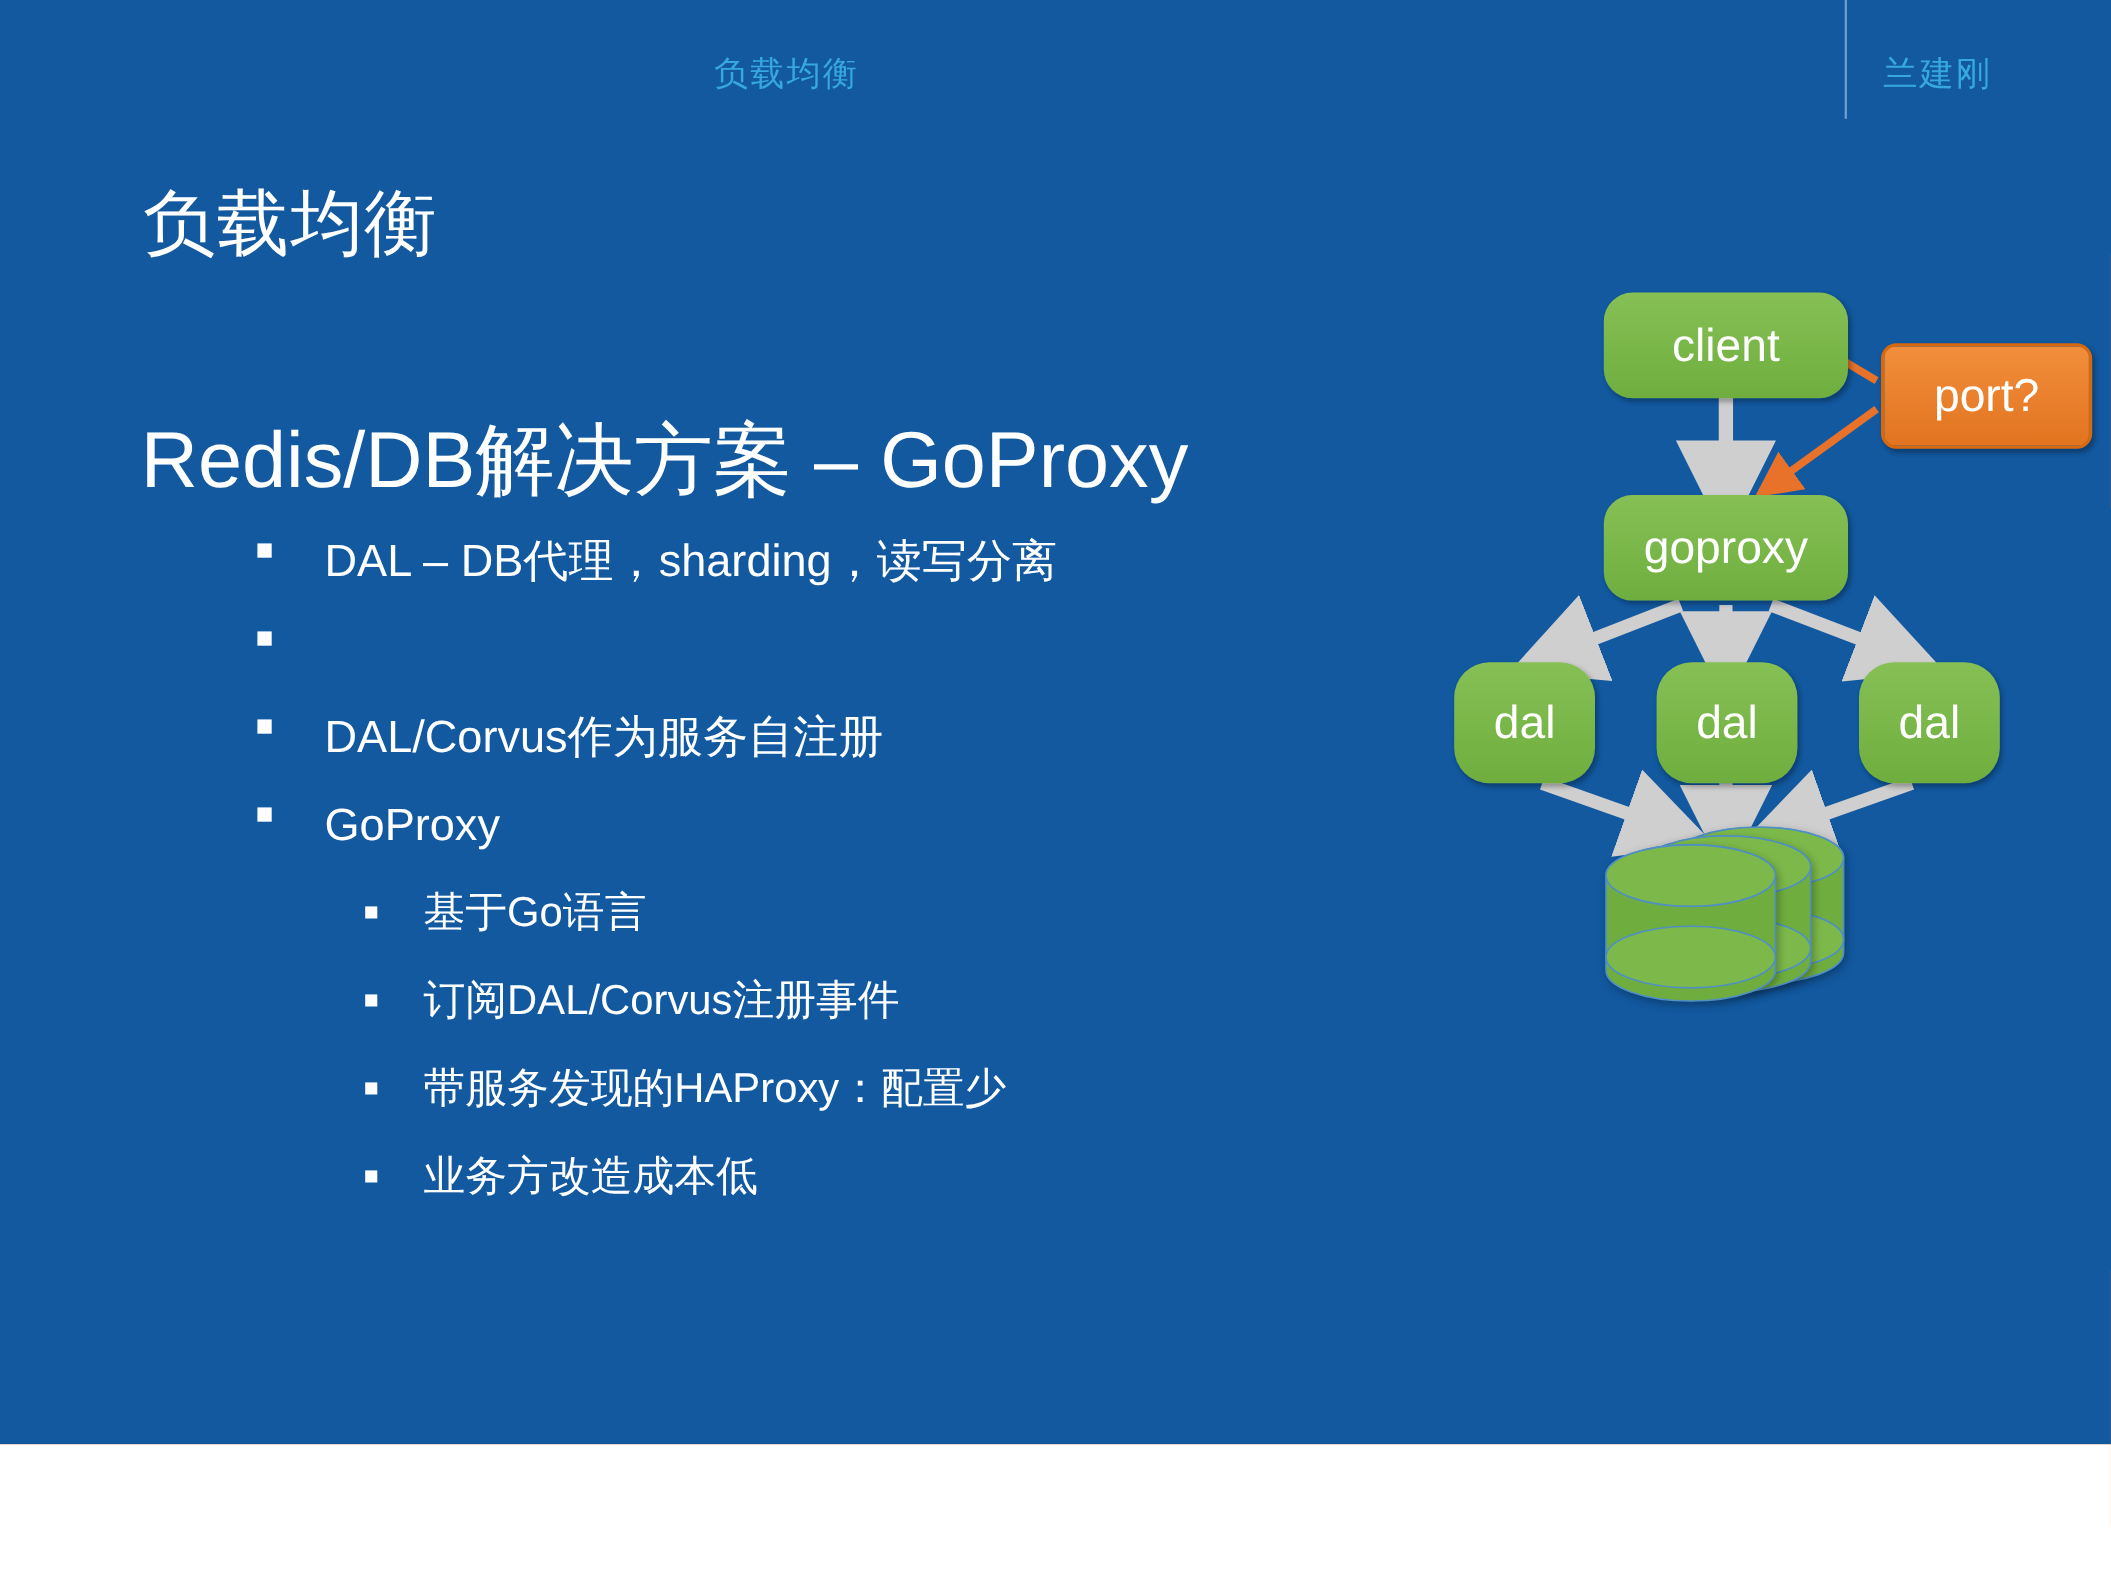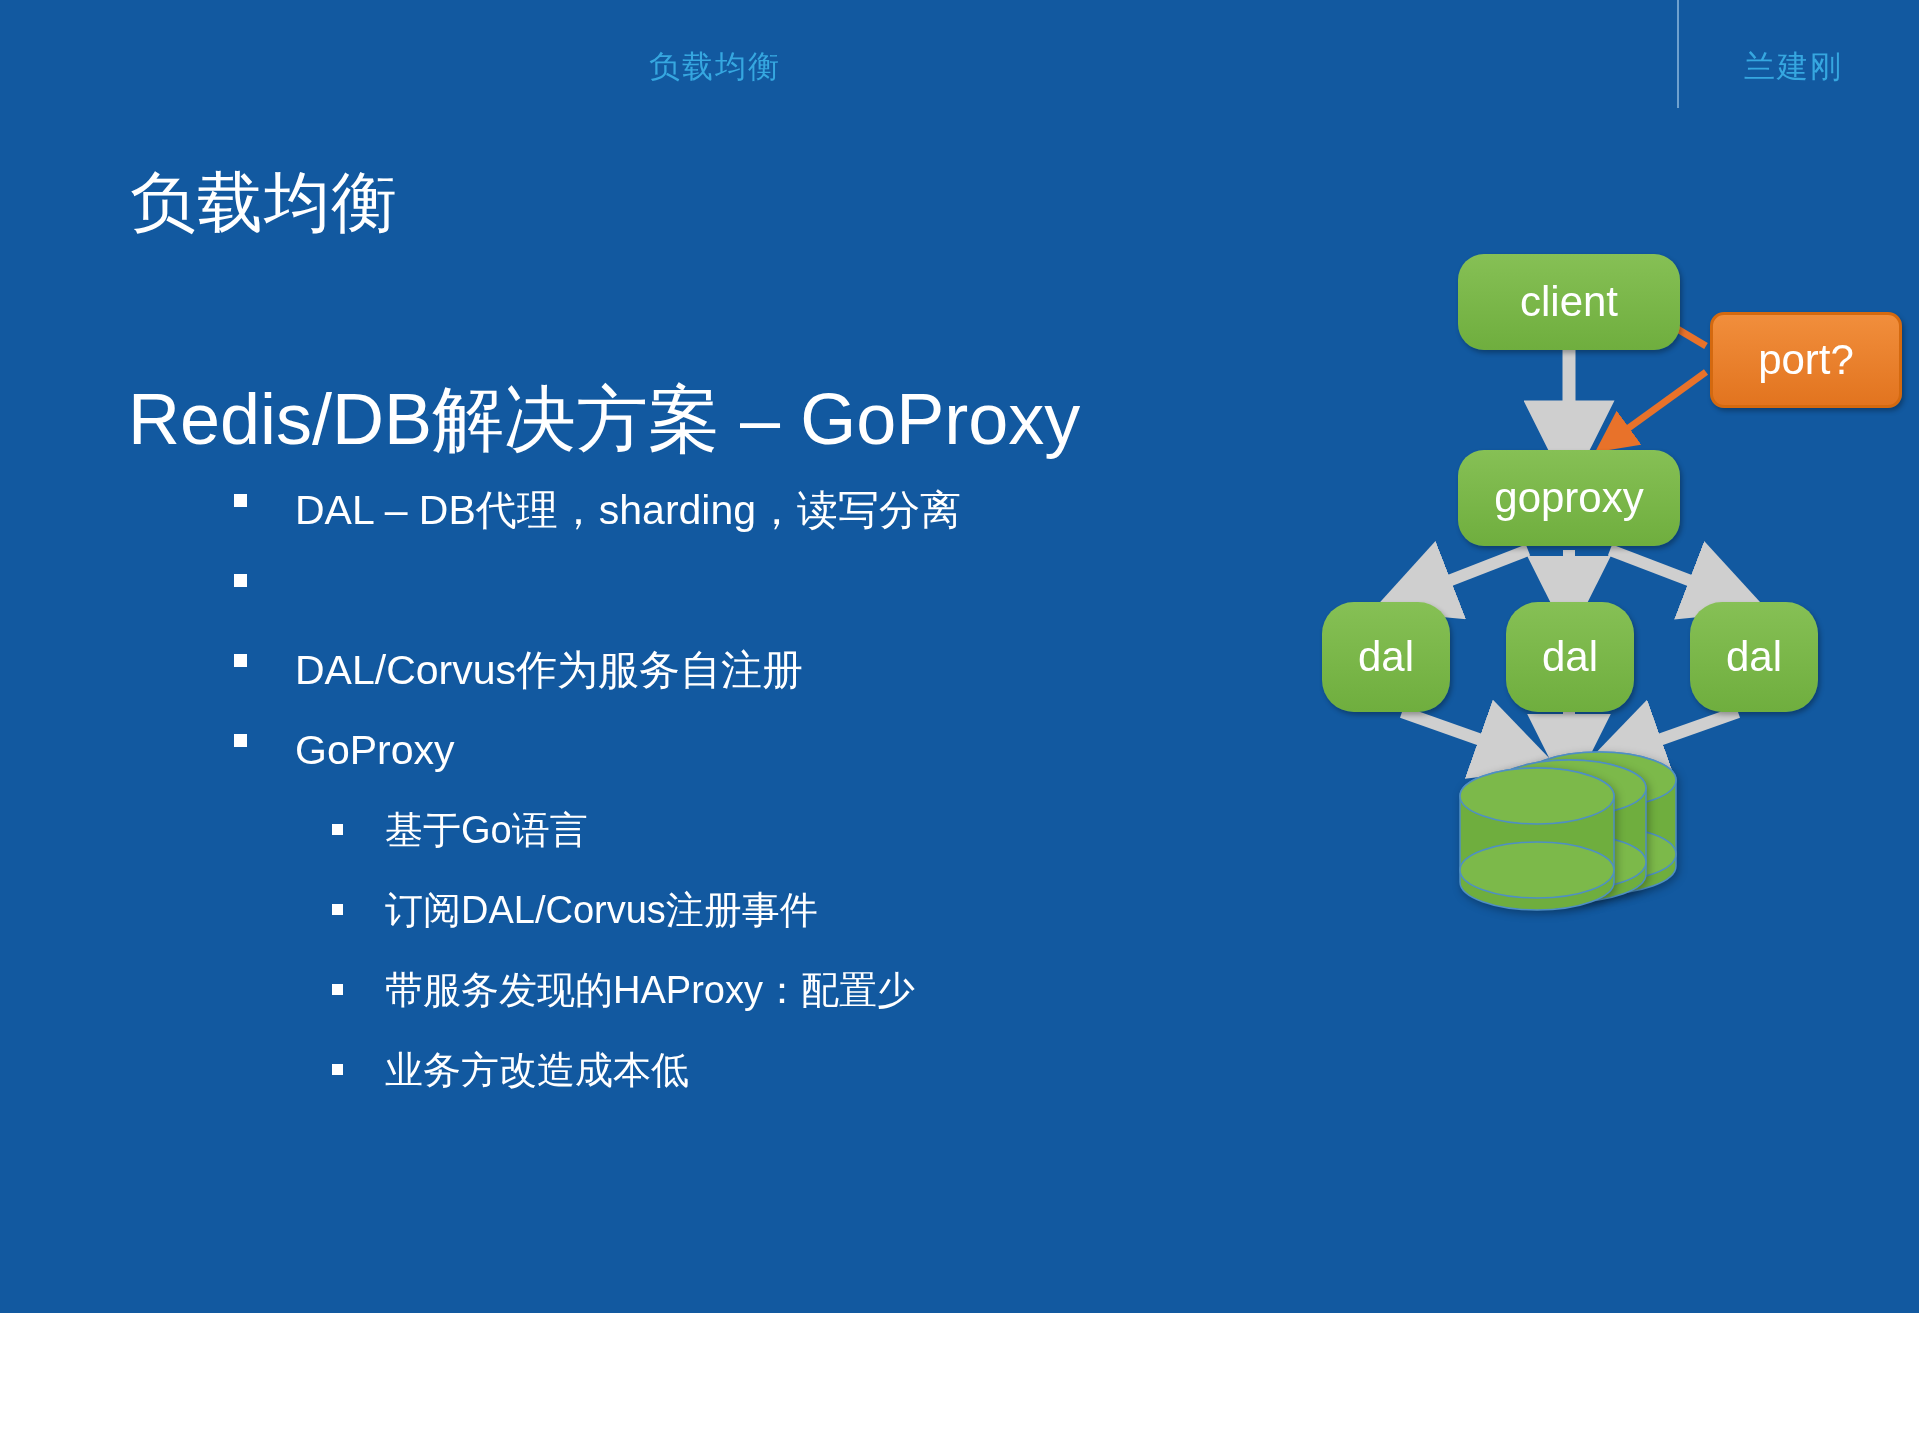--- a/index.html
+++ b/index.html
@@ -60,7 +60,6 @@
     font-size: 31px;
     letter-spacing: 2px;
     white-space: nowrap;
-    margin-left: 32px;
   }
 
   

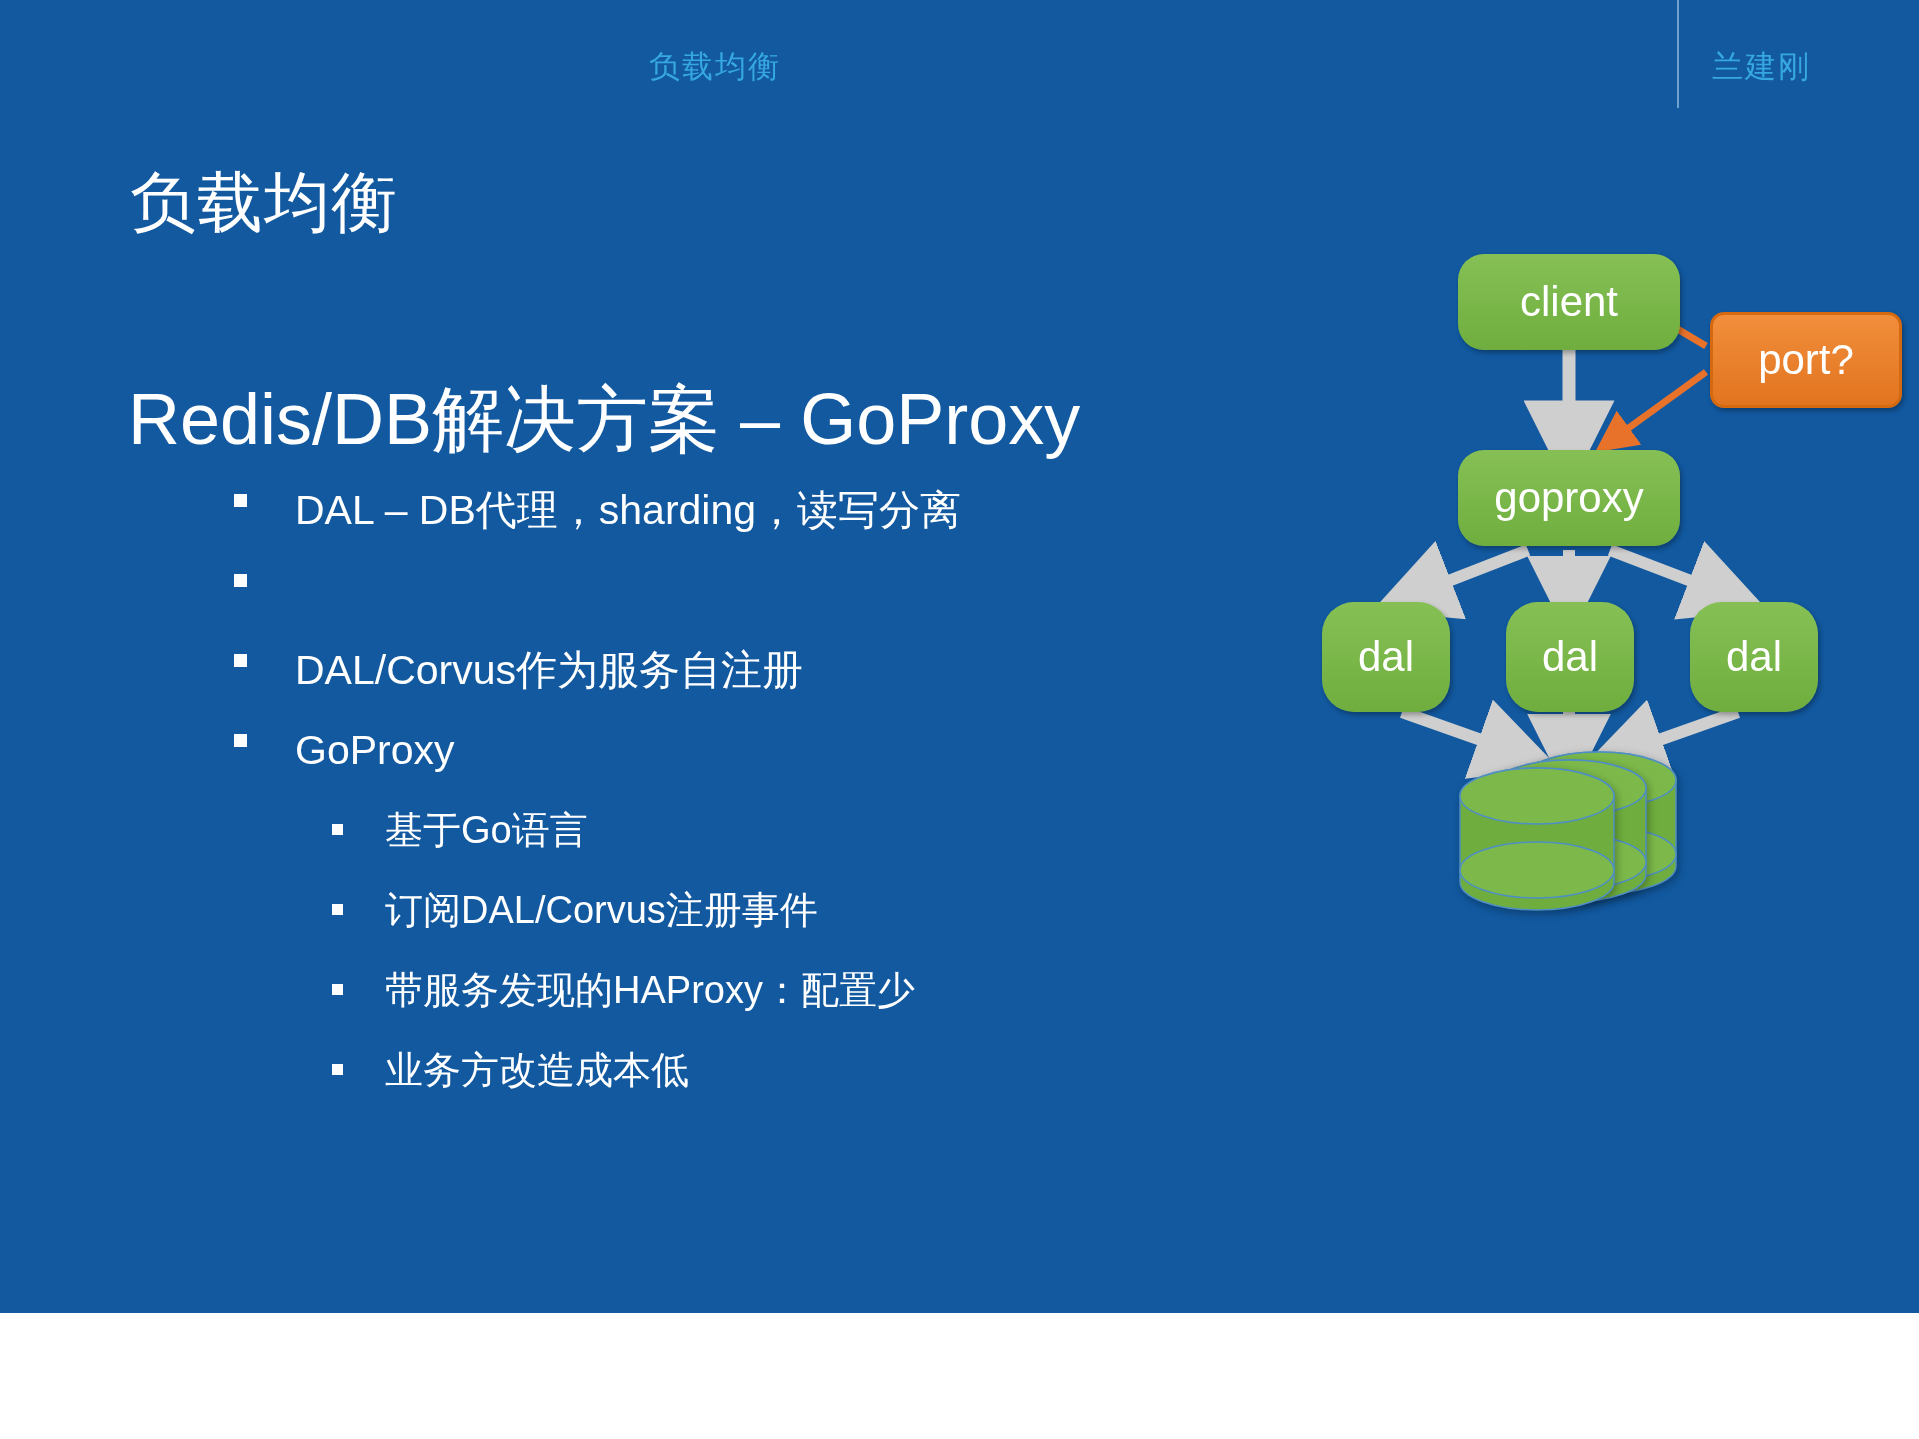--- a/index.html
+++ b/index.html
@@ -149,7 +149,7 @@
     font-size: 42px;
     white-space: nowrap;
   }
-  .node-client  { left: 148px; top: 4px;   width: 222px; height: 96px; align-items: center; }
+  .node-client  { left: 148px; top: 16px;   width: 222px; height: 96px; align-items: center; }
   .node-goproxy { left: 148px; top: 200px; width: 222px; height: 96px; }
   .node-dal1    { left:  12px; top: 352px; width: 128px; height: 110px; border-radius: 32px; }
   .node-dal2    { left: 196px; top: 352px; width: 128px; height: 110px; border-radius: 32px; }

